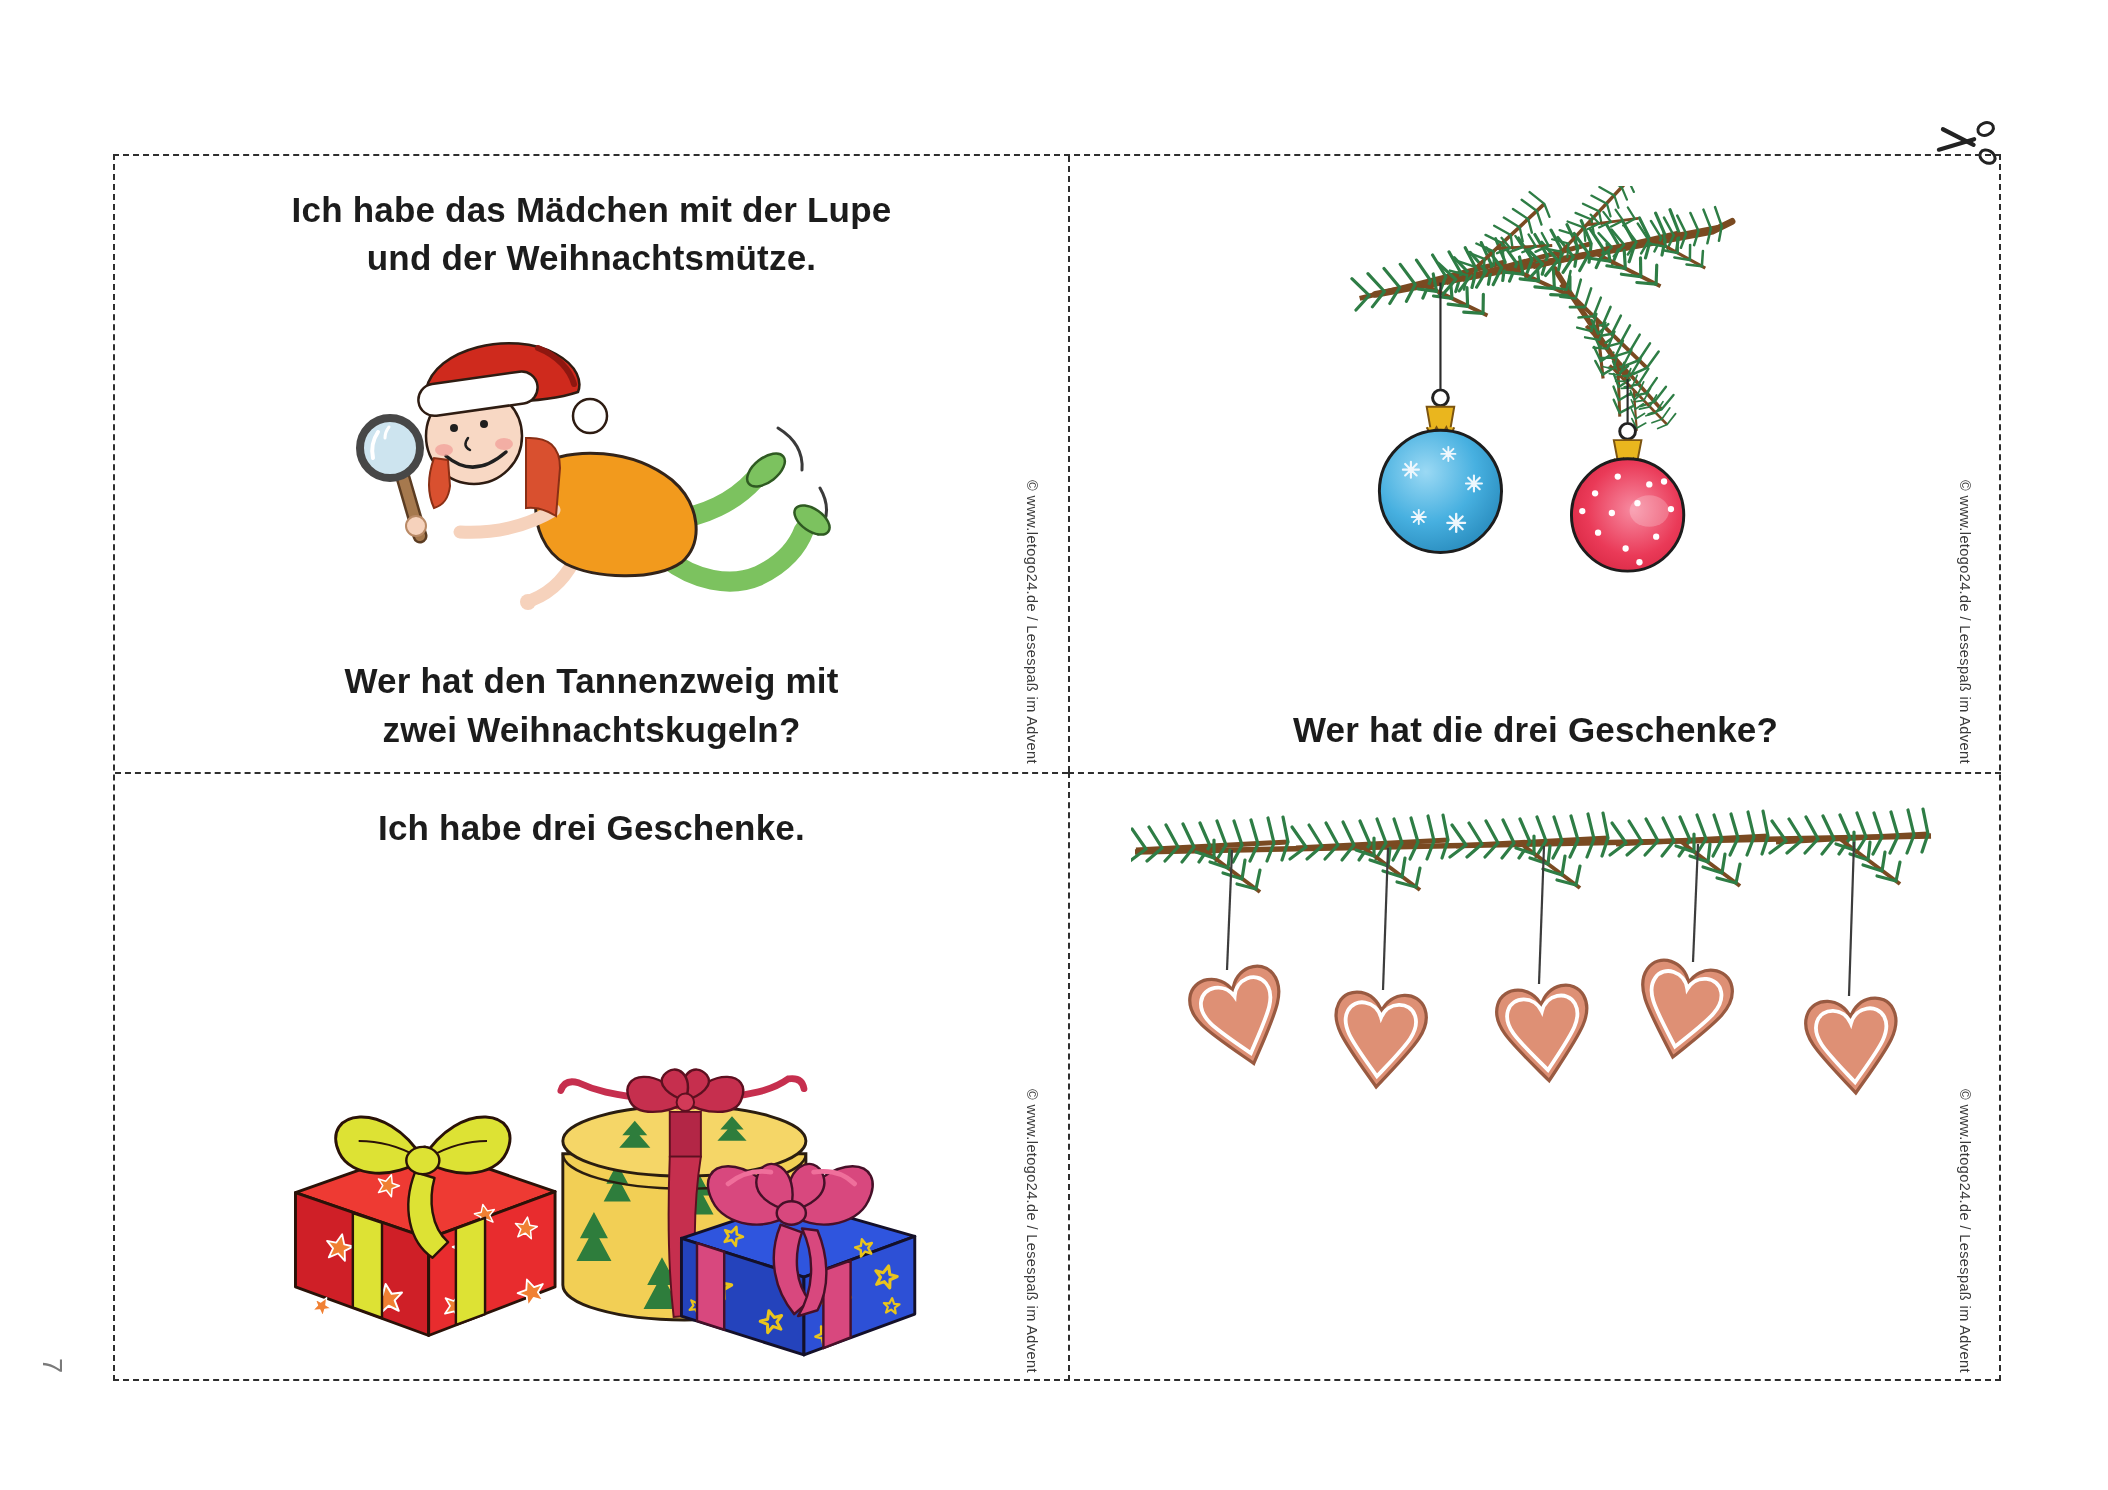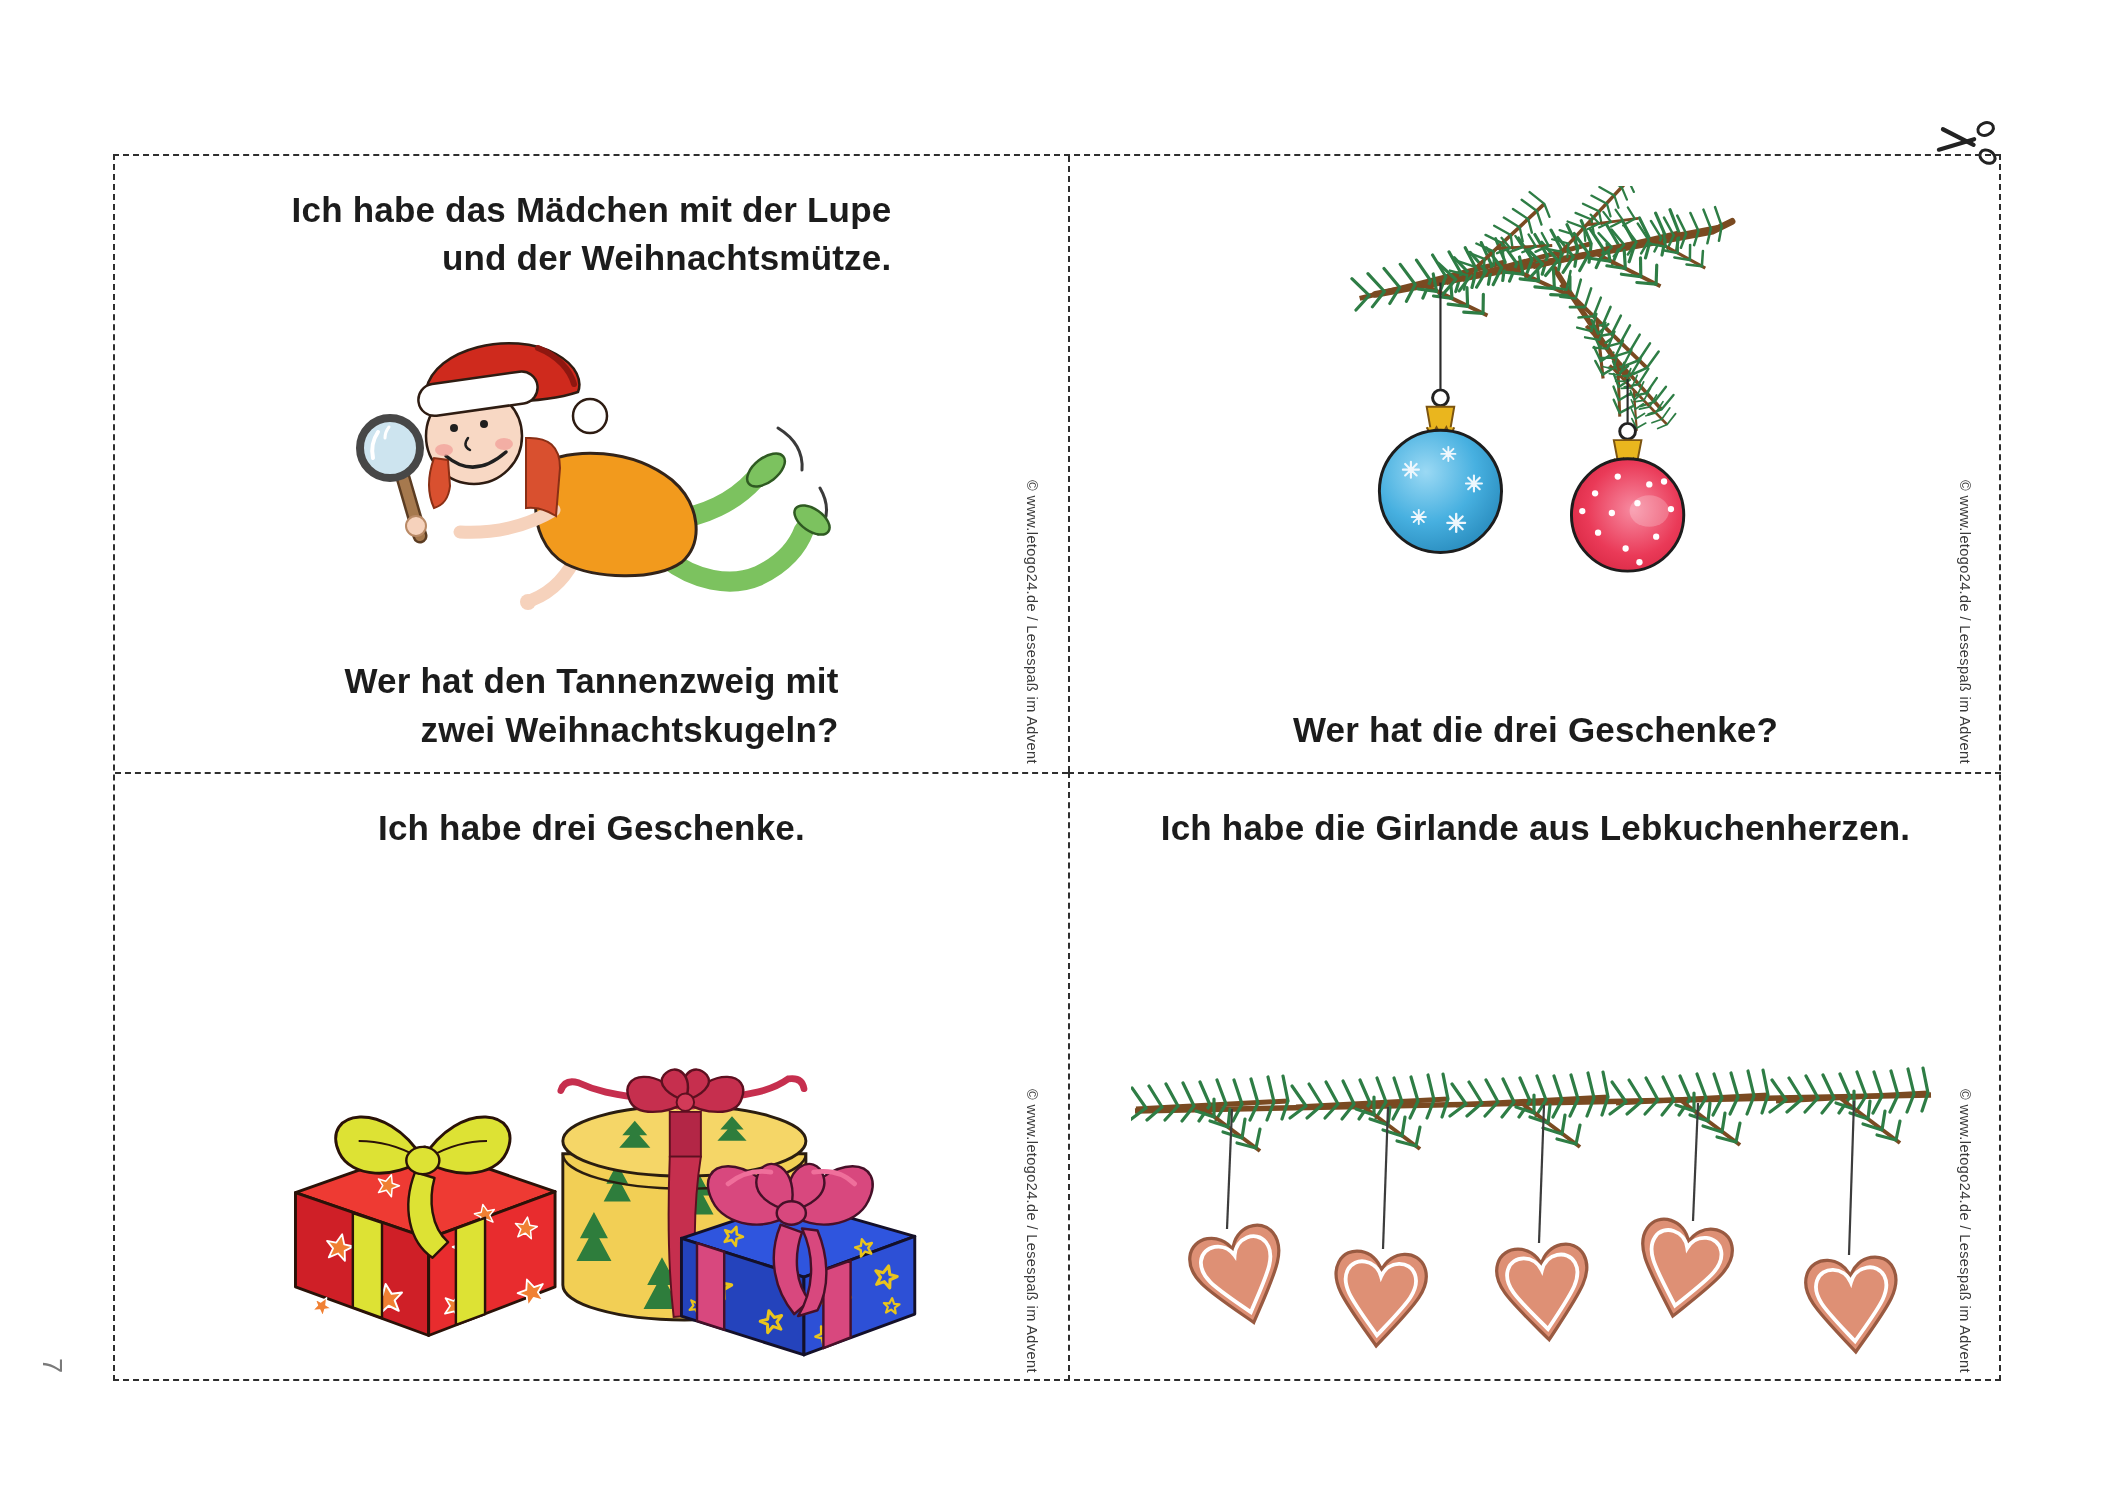--- a/index.html
+++ b/index.html
@@ -19,7 +19,7 @@
   .card.right  { border-left:2px dashed #2e2e2e; }
   .card.bottom { border-top:2px dashed #2e2e2e;gap:25px; }
   .statement, .question {
-    margin:0; text-align:right; white-space:pre-line; font-weight:700;
+    margin:0; text-align:center; white-space:pre-line; font-weight:700;
     font-size:35px; line-height:1.38; color:#1c1c1c; letter-spacing:.2px;
   }
   .illustration { flex:0 0 auto; display:flex; align-items:center; justify-content:center; }

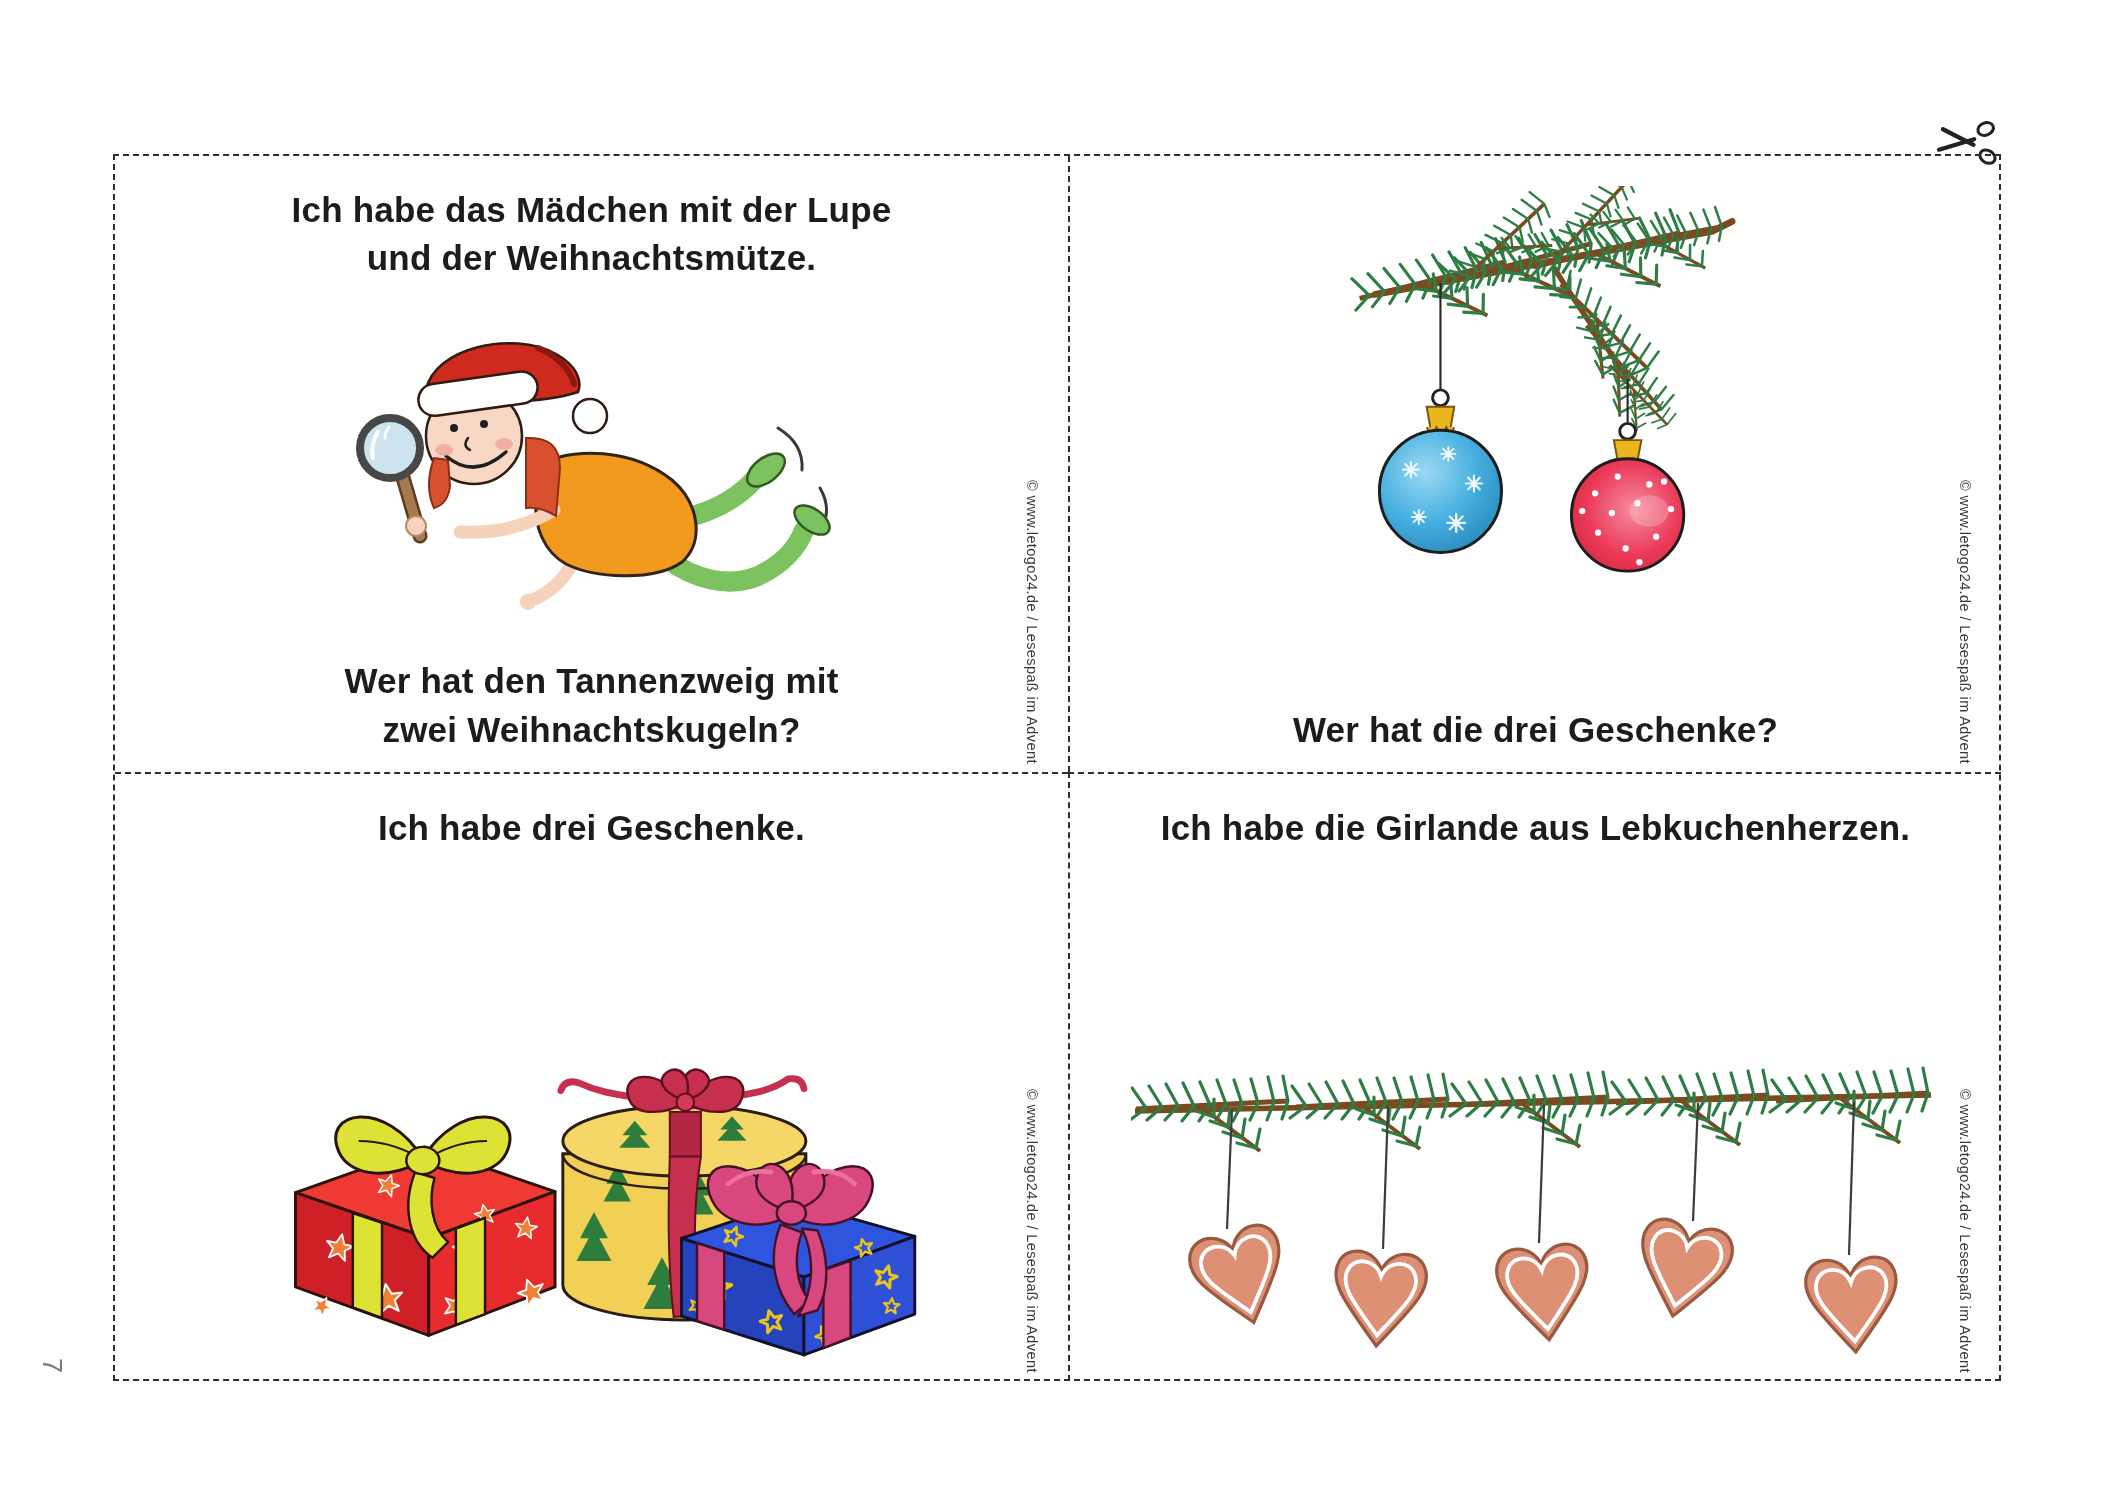--- a/index.html
+++ b/index.html
@@ -278,7 +278,6 @@
     </section>
 
     <section class="card right bottom">
-      <p class="statement">Ich habe die Girlande aus Lebkuchenherzen.</p>
       <div class="illustration">
         <svg width="810" height="300" viewBox="0 0 810 300">
           <path d="M4,48 L800,32" stroke="#7a4a21" stroke-width="5.5" fill="none"></path>

